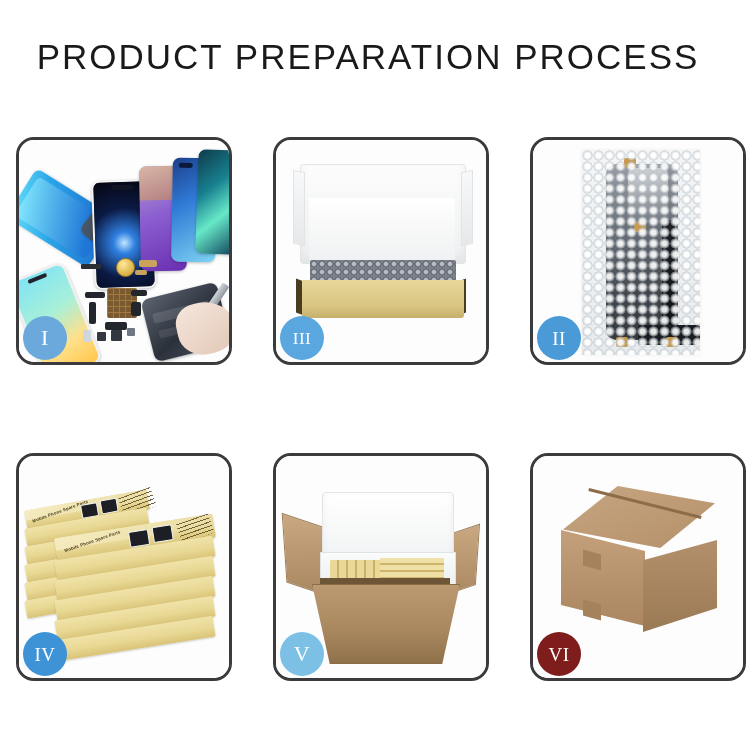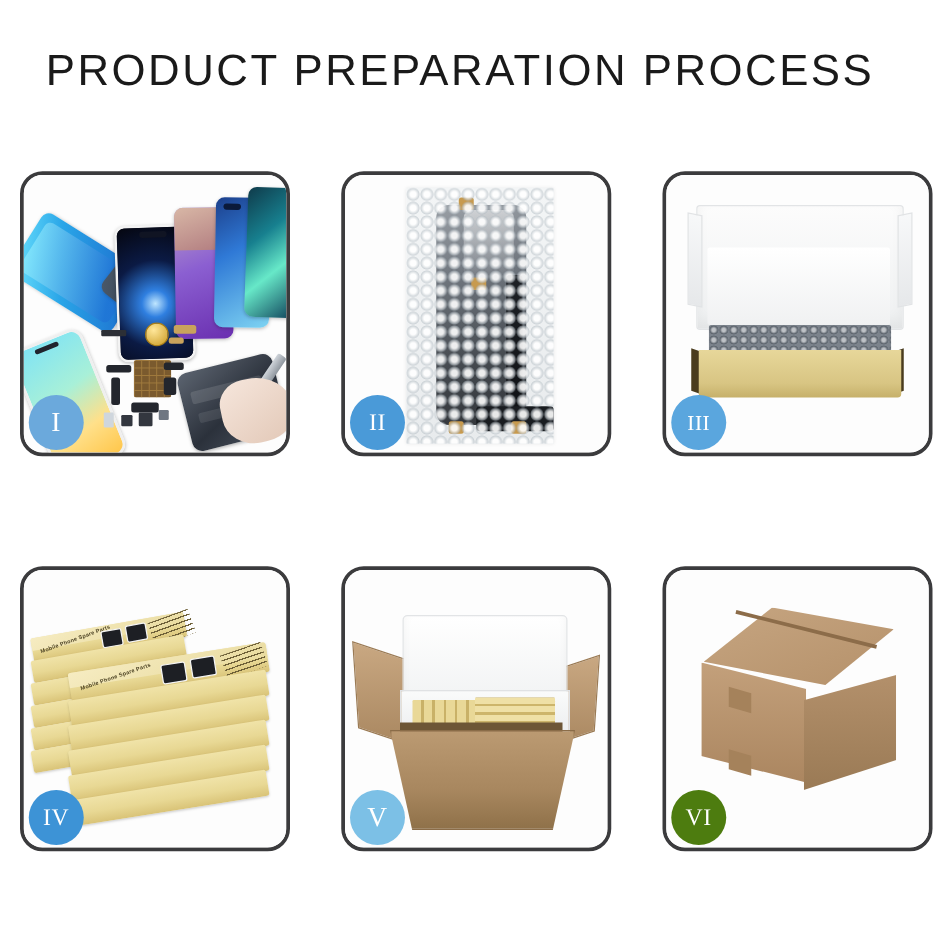--- a/index.html
+++ b/index.html
@@ -272,6 +272,18 @@
     </div>
 
     <div class="panel">
+      <div class="stage p3">
+        <div class="lid"></div>
+        <div class="foam"></div>
+        <div class="wrap"></div>
+        <div class="tray-left"></div>
+        <div class="tray-right"></div>
+        <div class="tray"></div>
+      </div>
+      <div class="badge b-vwide" style="background:#5aa6de">III</div>
+    </div>
+
+    <div class="panel">
       <div class="stage p2">
         <div class="bag">
           <div class="screen"></div>
@@ -289,18 +301,6 @@
     </div>
 
     <div class="panel">
-      <div class="stage p3">
-        <div class="lid"></div>
-        <div class="foam"></div>
-        <div class="wrap"></div>
-        <div class="tray-left"></div>
-        <div class="tray-right"></div>
-        <div class="tray"></div>
-      </div>
-      <div class="badge b-vwide" style="background:#5aa6de">III</div>
-    </div>
-
-    <div class="panel">
       <div class="stage p4">
 
         <div class="bx" style="left:6px;top:44px;width:124px;height:20px;transform:rotate(-10deg);">

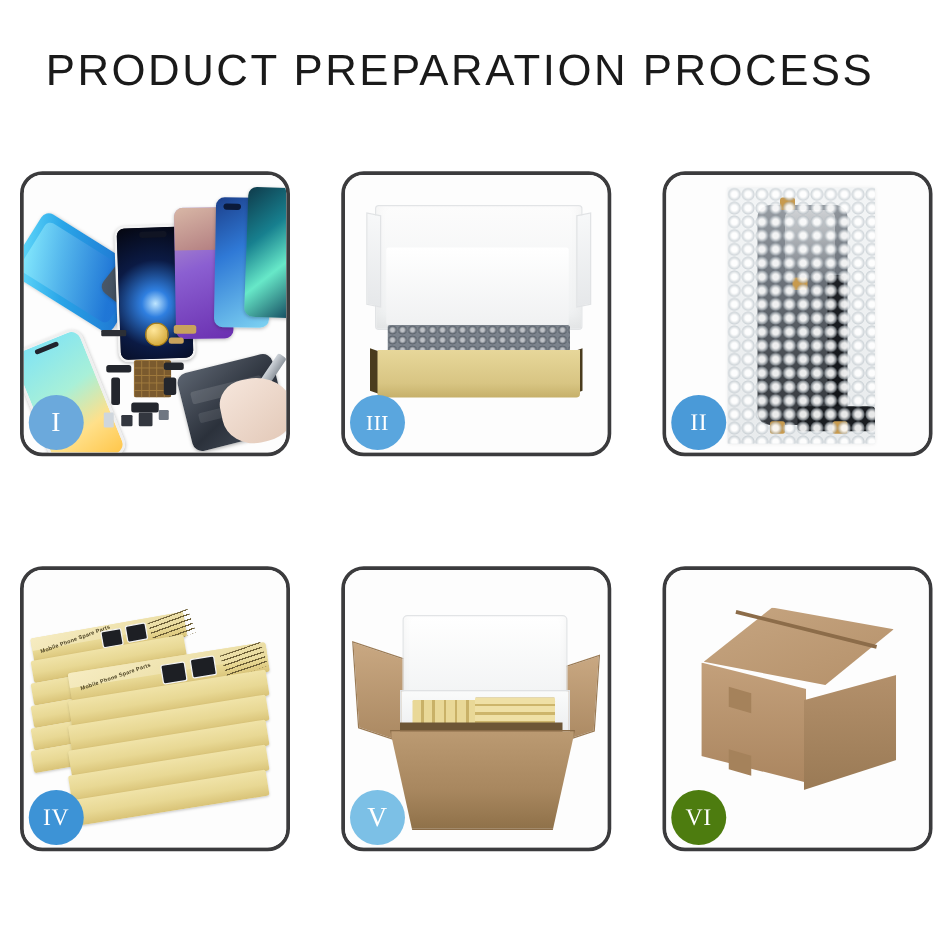--- a/index.html
+++ b/index.html
@@ -355,7 +355,7 @@
         <div class="tape t1"></div>
         <div class="tape t2"></div>
       </div>
-      <div class="badge b-wide" style="background:#4d7c0f">VI</div>
+      <div class="badge b-wide" style="background:#7f1d1d">VI</div>
     </div>
 
   </div>

